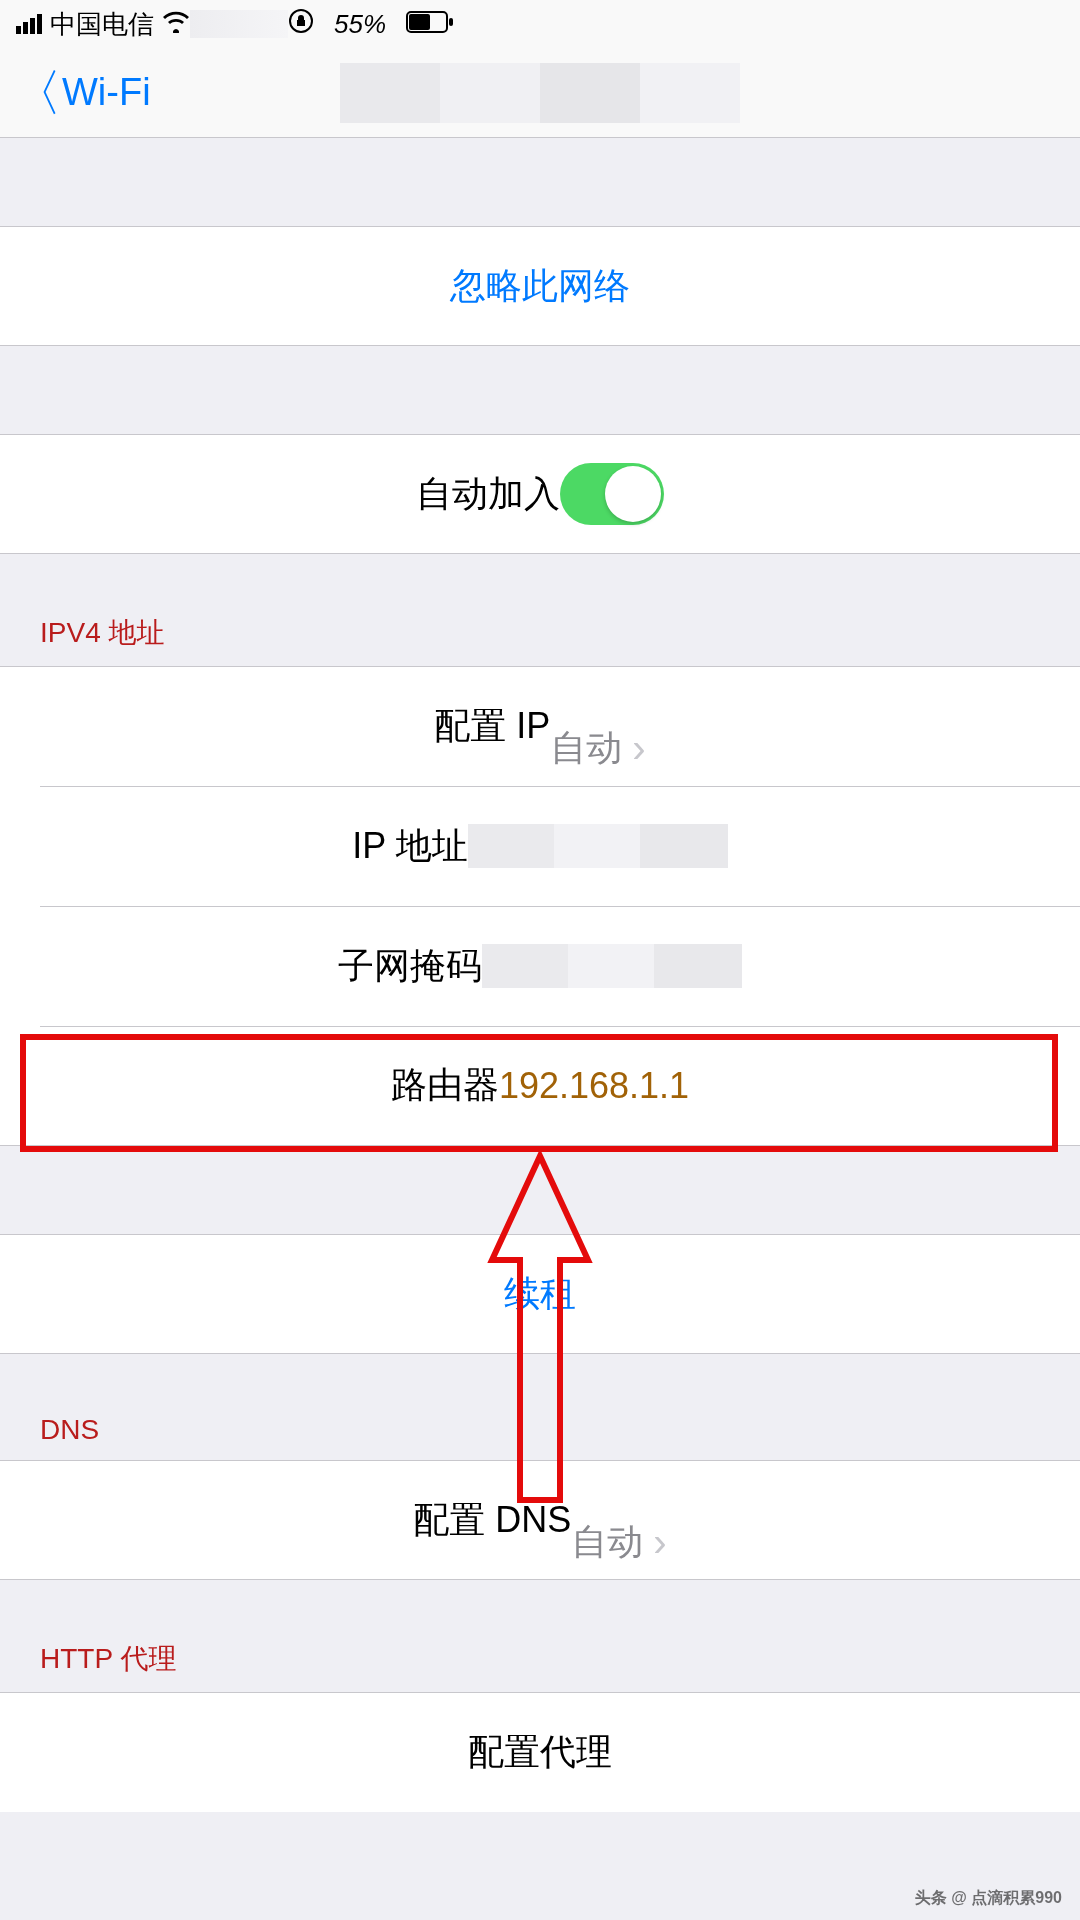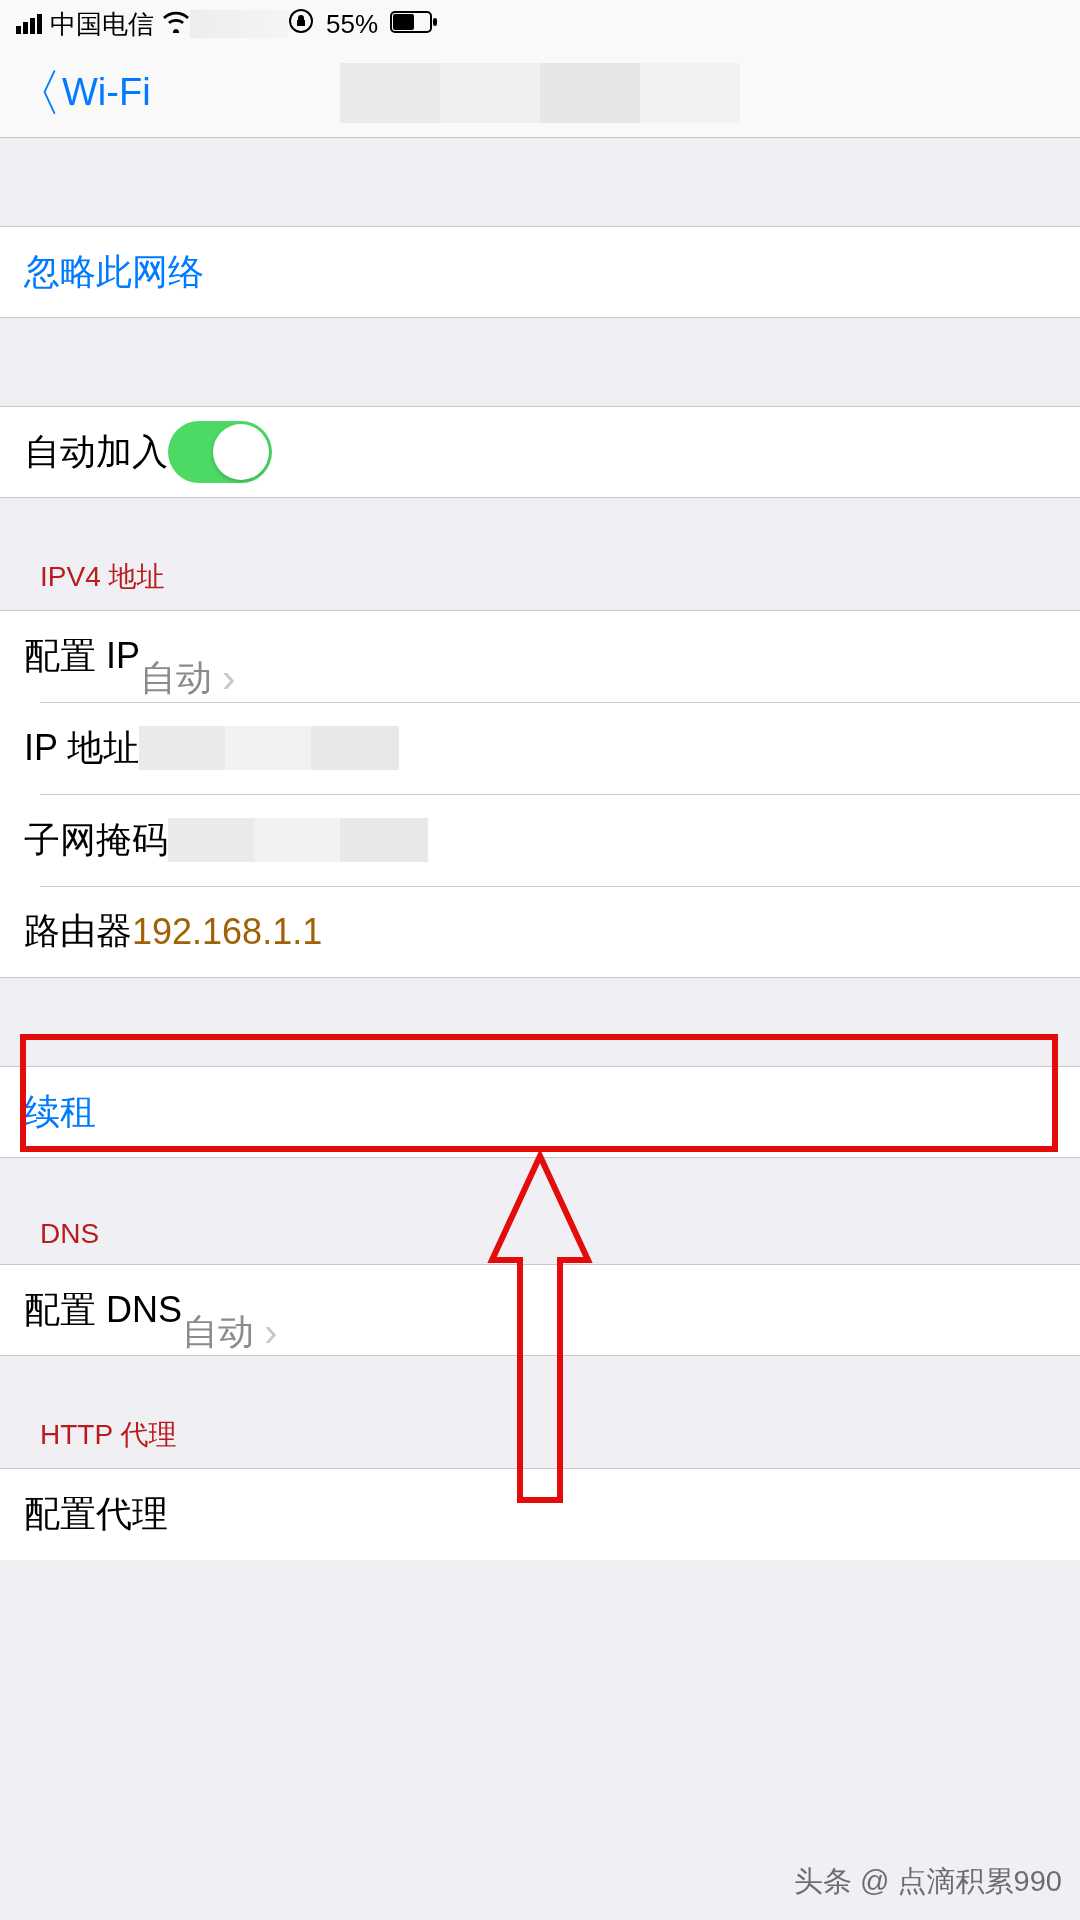--- a/index.html
+++ b/index.html
@@ -22,7 +22,7 @@
     font-size: 26px;
   }
   .status-left { display: flex; align-items: center; gap: 8px; }
-  .status-right { display: flex; align-items: center; gap: 12px; }
+  .status-right { display: flex; align-items: center; gap: 20px; font-style: italic; }
   .signal-bars { display: flex; align-items: flex-end; gap: 2px; }
   .signal-bars span { width: 5px; background: #000; display: block; }
   .signal-bars span:nth-child(1){height:8px}

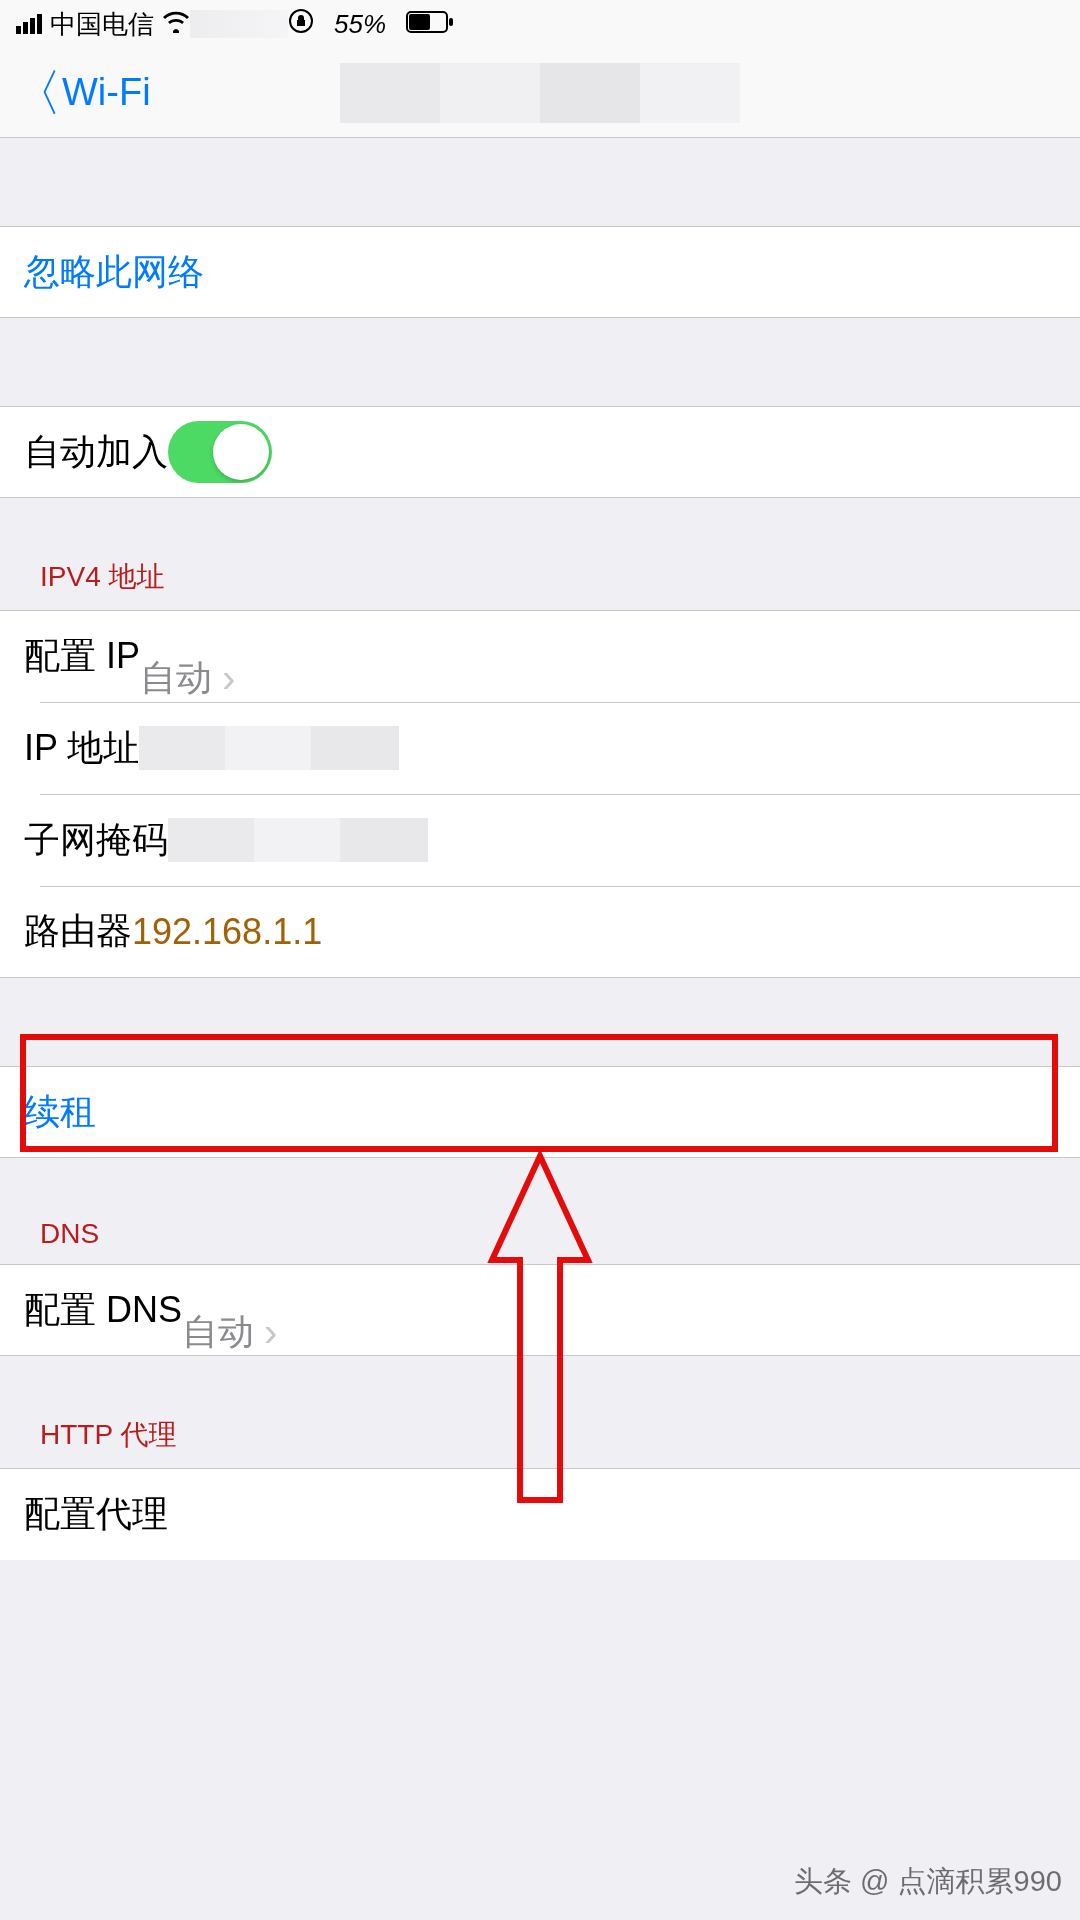--- a/index.html
+++ b/index.html
@@ -56,11 +56,11 @@
   .section-gap { height: 88px; }
   .cell {
     background: #fff;
-    height: 92px;
-    display: flex;
-    align-items: center;
-    justify-content: flex-start;
-    padding: 0 24px;
+    height: 120px;
+    display: flex;
+    align-items: center;
+    justify-content: center;
+    padding: 0 40px;
     position: relative;
   }
   .cell + .cell::before {

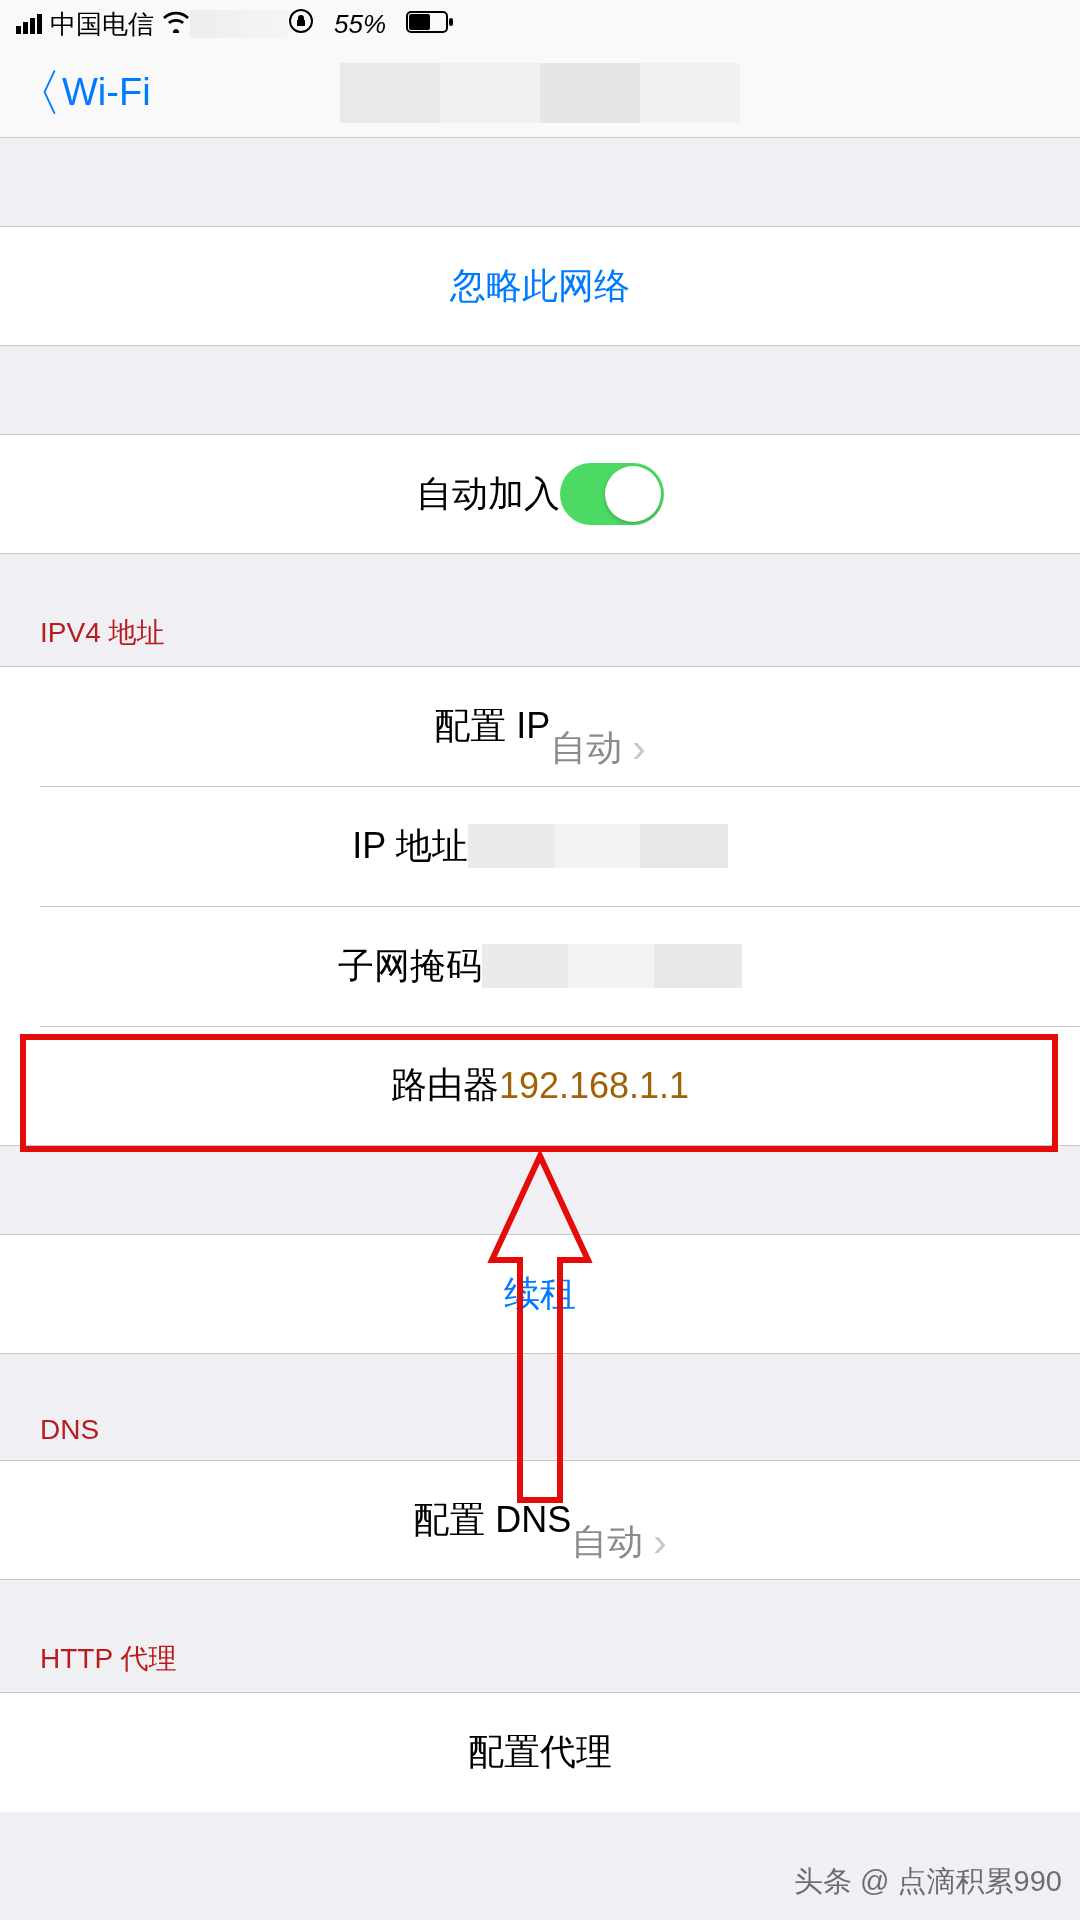--- a/index.html
+++ b/index.html
@@ -108,9 +108,10 @@
   .watermark {
     position: absolute;
     right: 18px;
-    bottom: 18px;
-    font-size: 29px;
+    bottom: 11px;
+    font-size: 16px;
     color: rgba(0,0,0,.55);
+    font-weight: bold;
   }
   .time-redacted {
     width: 98px; height: 28px;

